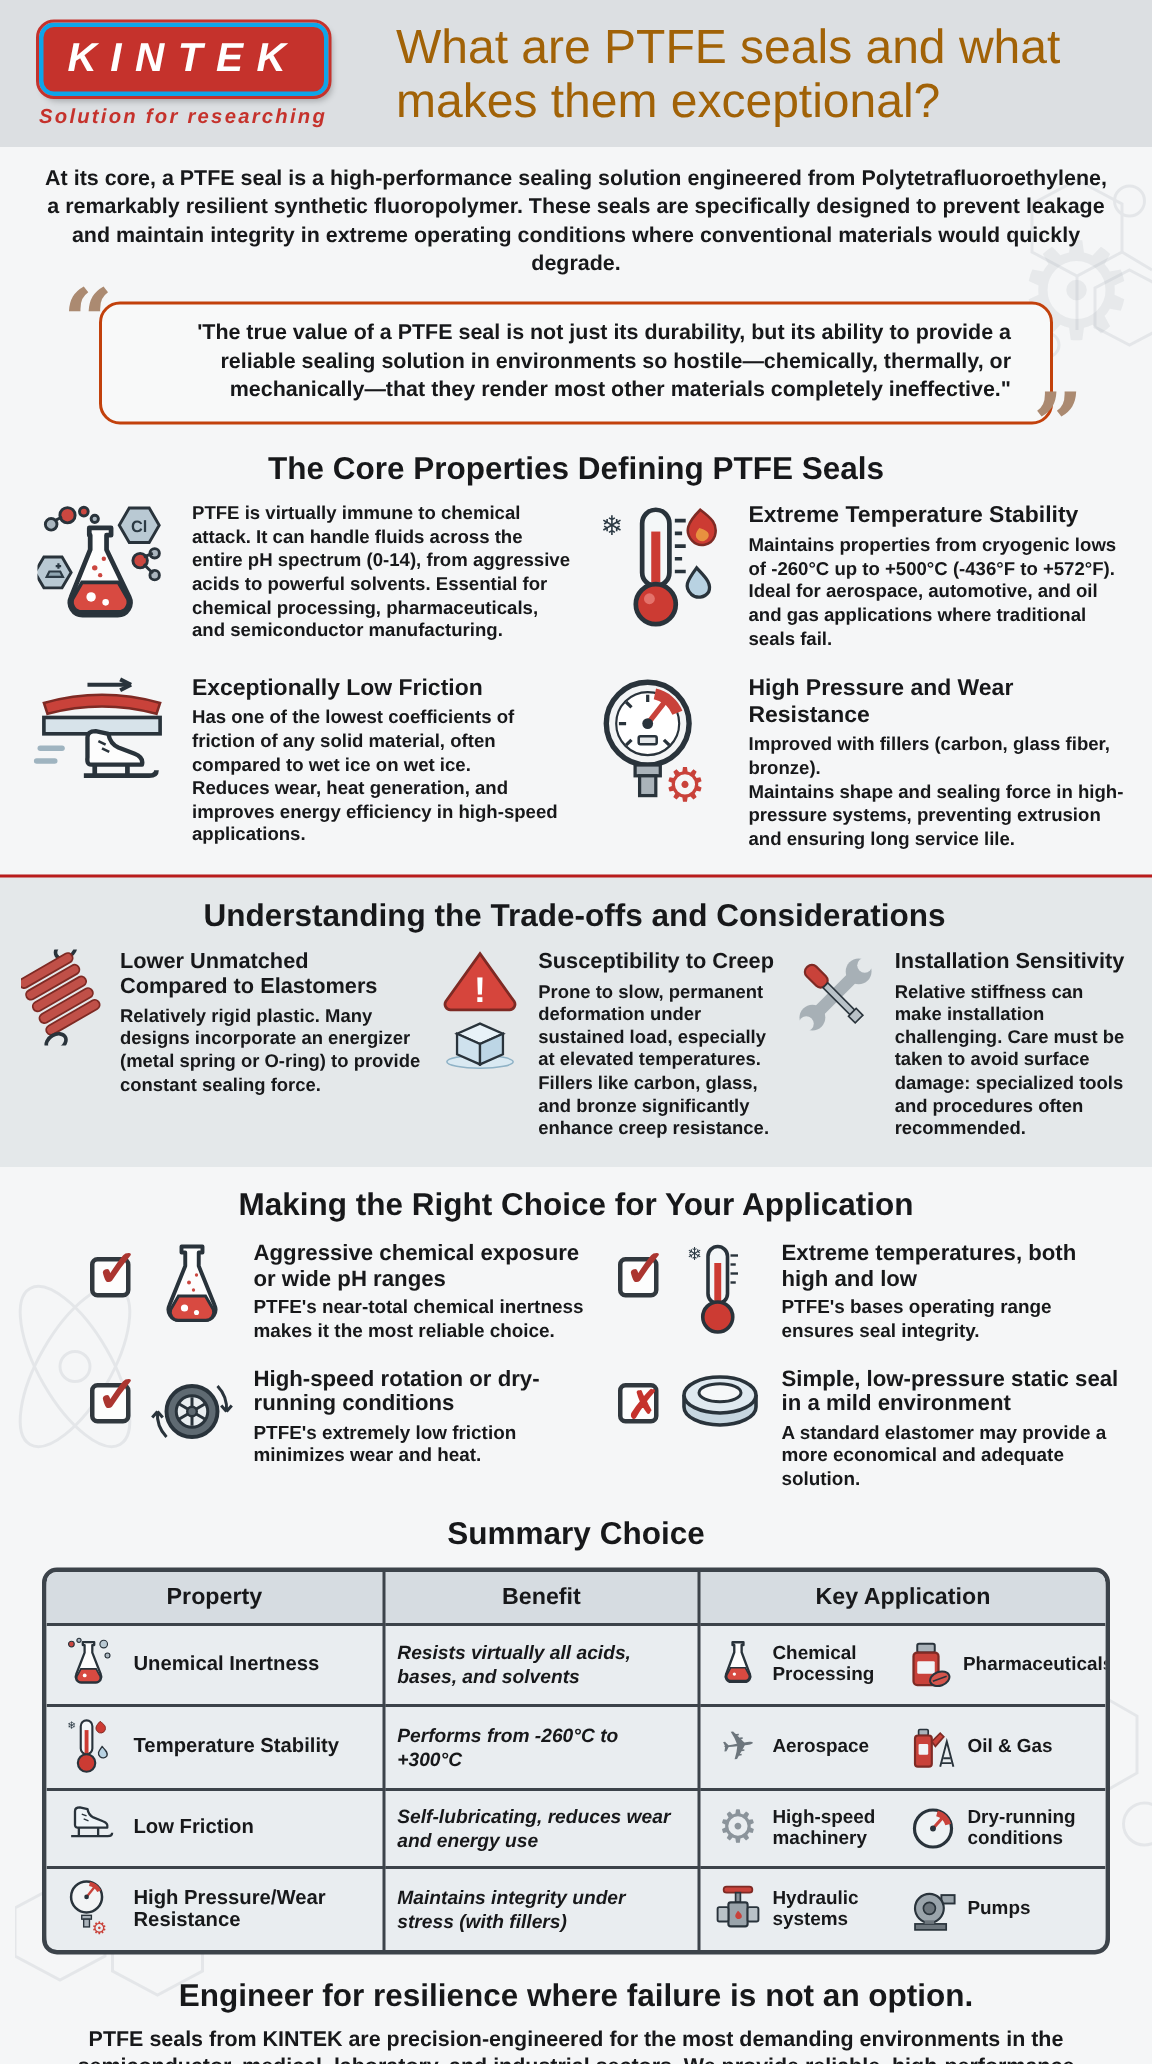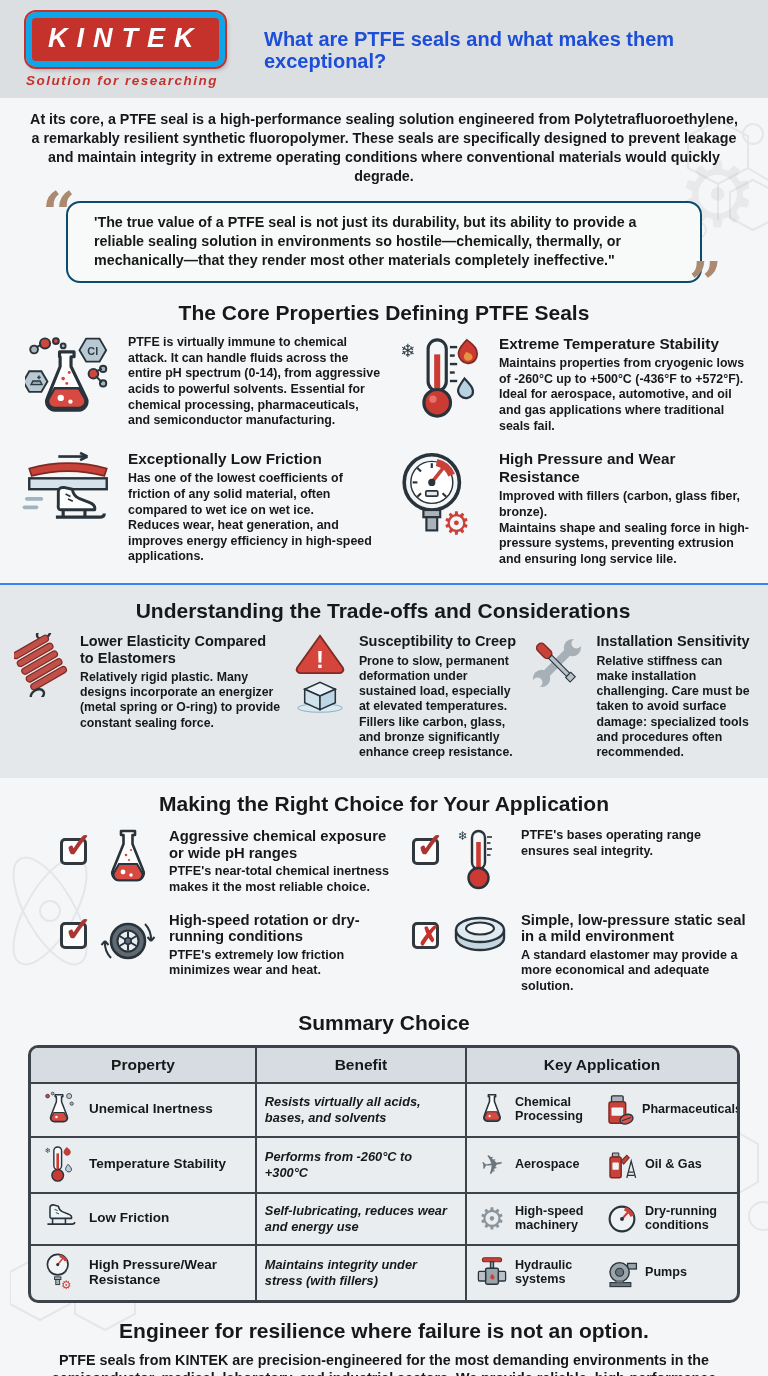--- a/index.html
+++ b/index.html
@@ -29,7 +29,7 @@
   .logo-box {
     display: inline-block;
     background: #c5322c;
-    border: 6px solid #0ea5e9;
+    border: 3px solid #0ea5e9;
     outline: 2px solid #c5322c;
     border-radius: 10px;
     padding: 5px 16px 7px;

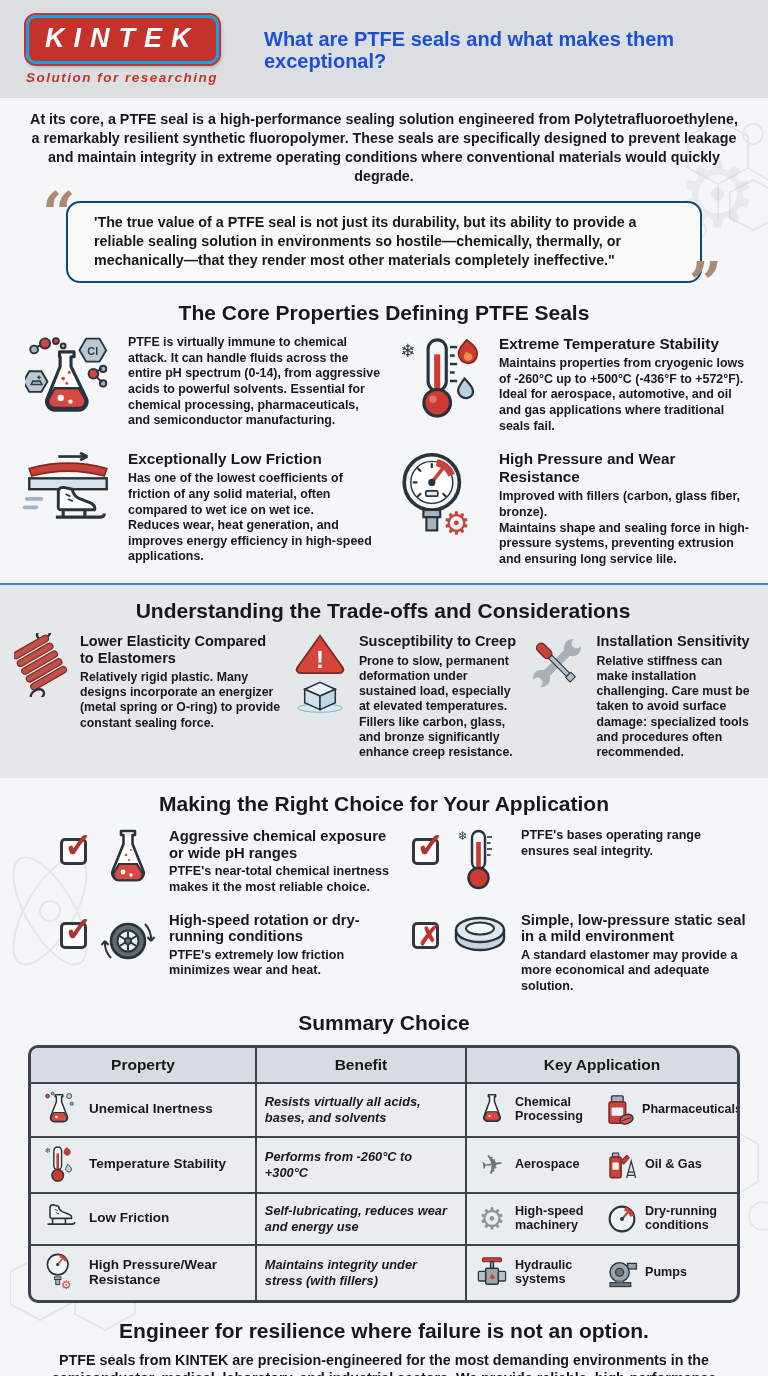--- a/index.html
+++ b/index.html
@@ -43,7 +43,7 @@
     color: #c5322c; font-weight: bold; font-style: italic;
     font-size: 13.5px; letter-spacing: 1.5px; white-space: nowrap;
   }
-  .main-title { font-size: 20px; line-height: 1.12; font-weight: 700; color: #1d4ed8; }
+  .main-title { font-size: 32px; line-height: 1.12; font-weight: 400; color: #a16207; }
 
   
   .intro {

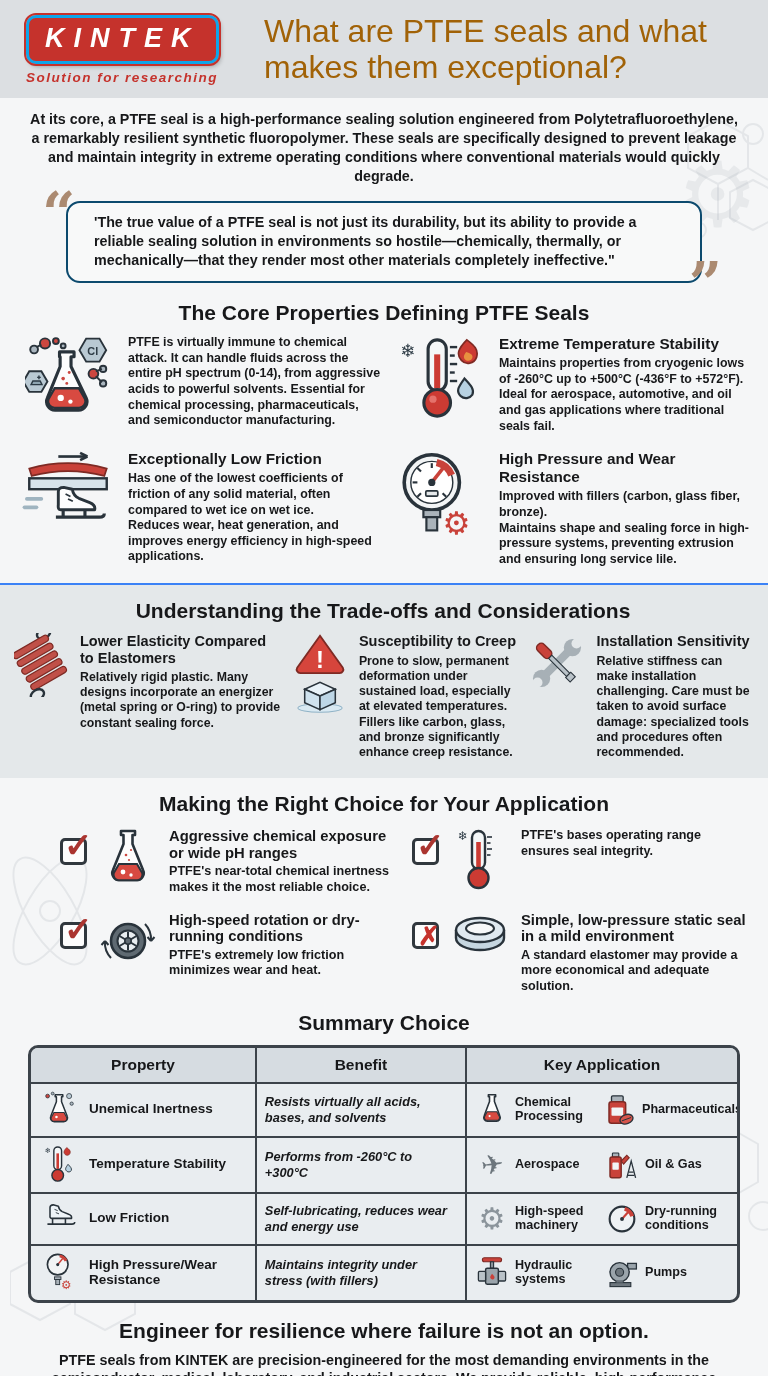--- a/index.html
+++ b/index.html
@@ -55,10 +55,10 @@
   
   .quote-wrap { position: relative; margin: 10px 66px 4px; }
   .quote-box {
-    border: 2px solid #0c4a6e; border-radius: 14px;
+    border: 2px solid #c2410c; border-radius: 14px;
     background: #f8f9f9;
     padding: 10px 26px 12px;
-    text-align: left; font-weight: 700;
+    text-align: right; font-weight: 700;
     font-size: 14.3px; line-height: 1.3;
   }
   .qmark { position: absolute; font-size: 58px; font-weight: bold; color: #ab8a71; line-height: .6; font-family: "DejaVu Serif", serif; }

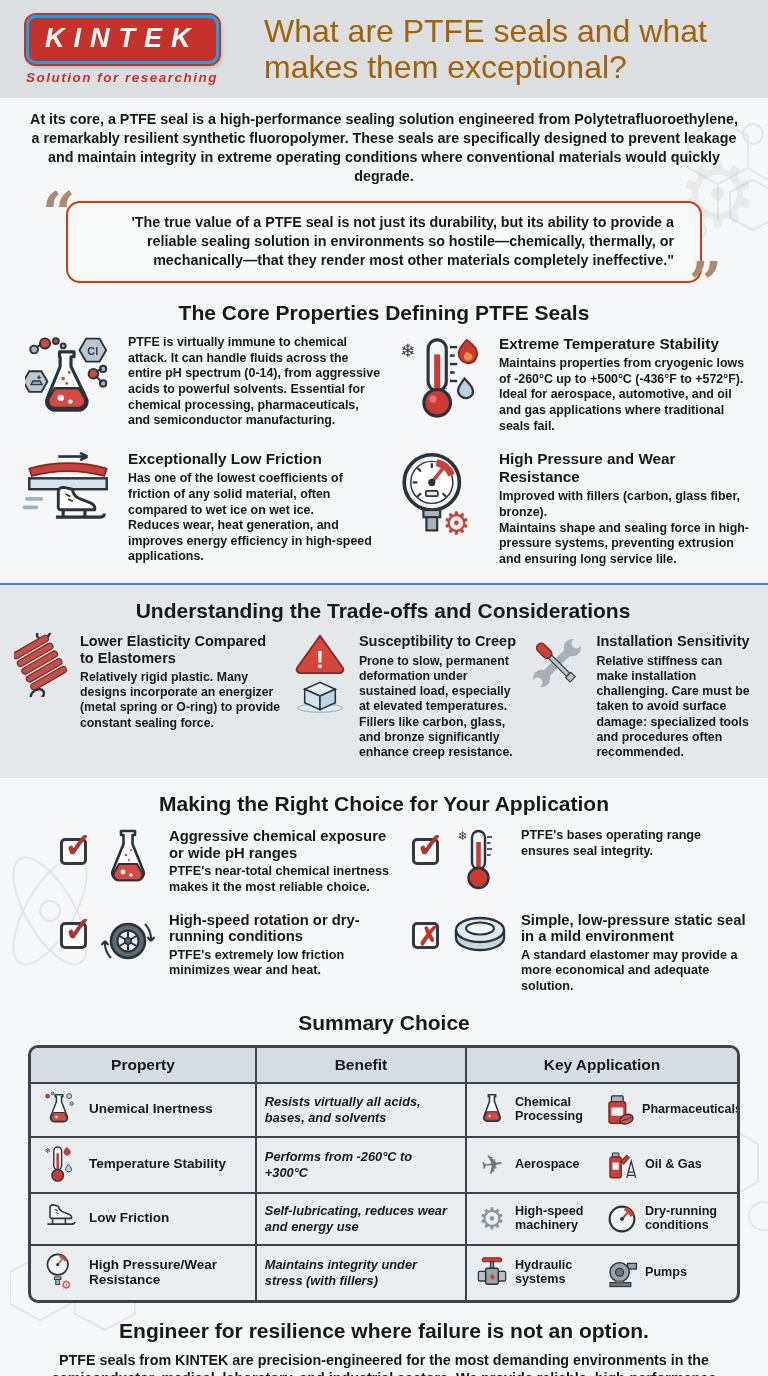--- a/index.html
+++ b/index.html
@@ -81,7 +81,7 @@
   
   .tradeoffs {
     background: #e4e8ea;
-    border-top: 2px solid #3b82f6;
+    border-top: 2px solid #b91c1c;
     margin-top: 10px;
     padding: 6px 12px 18px 10px;
   }

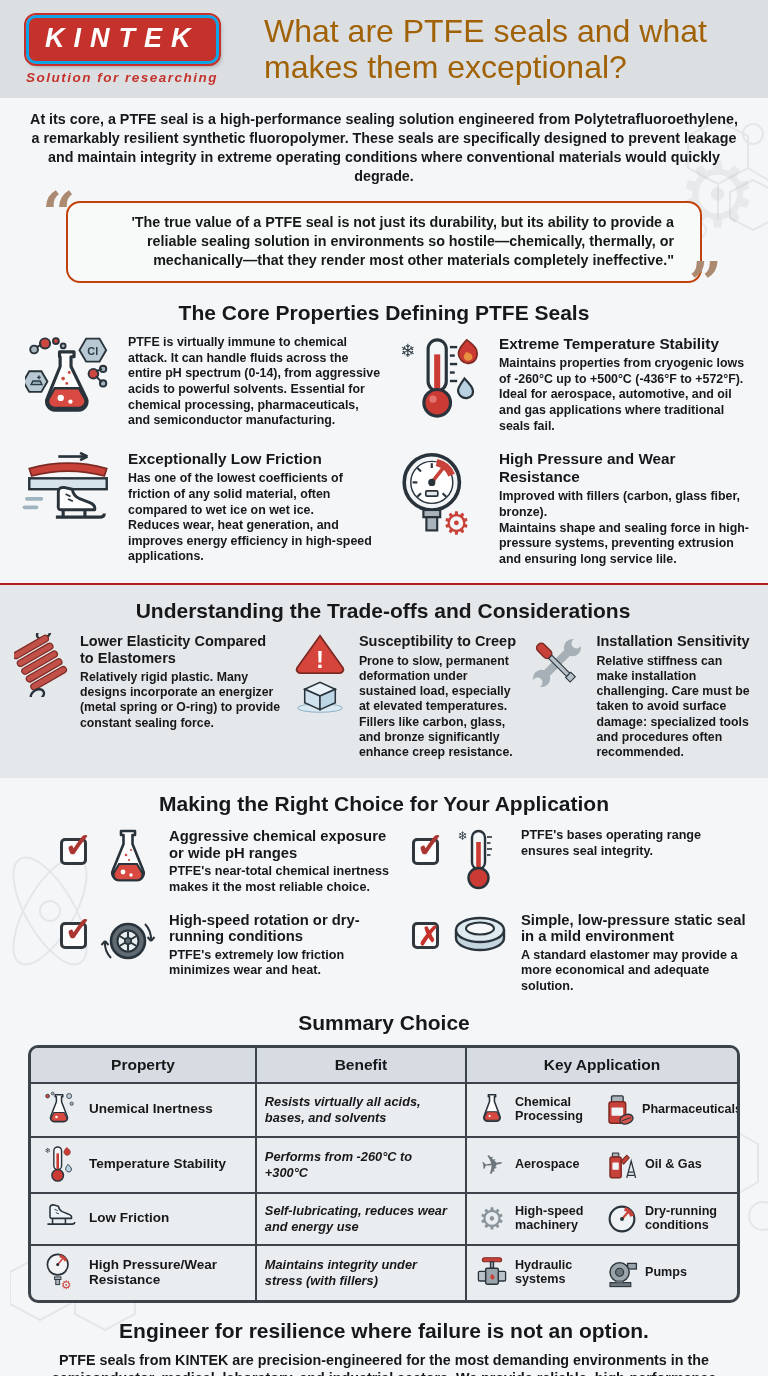--- a/index.html
+++ b/index.html
@@ -351,7 +351,7 @@
         </svg>
       </div>
       <div>
-        <div class="tradeoff-title">Lower Elasticity Compared to Elastomers</div>
+        <div class="tradeoff-title">Lower Unmatched Compared to Elastomers</div>
         <div class="tradeoff-text">Relatively rigid plastic. Many designs incorporate an energizer (metal spring or O-ring) to provide constant sealing force.</div>
       </div>
     </div>

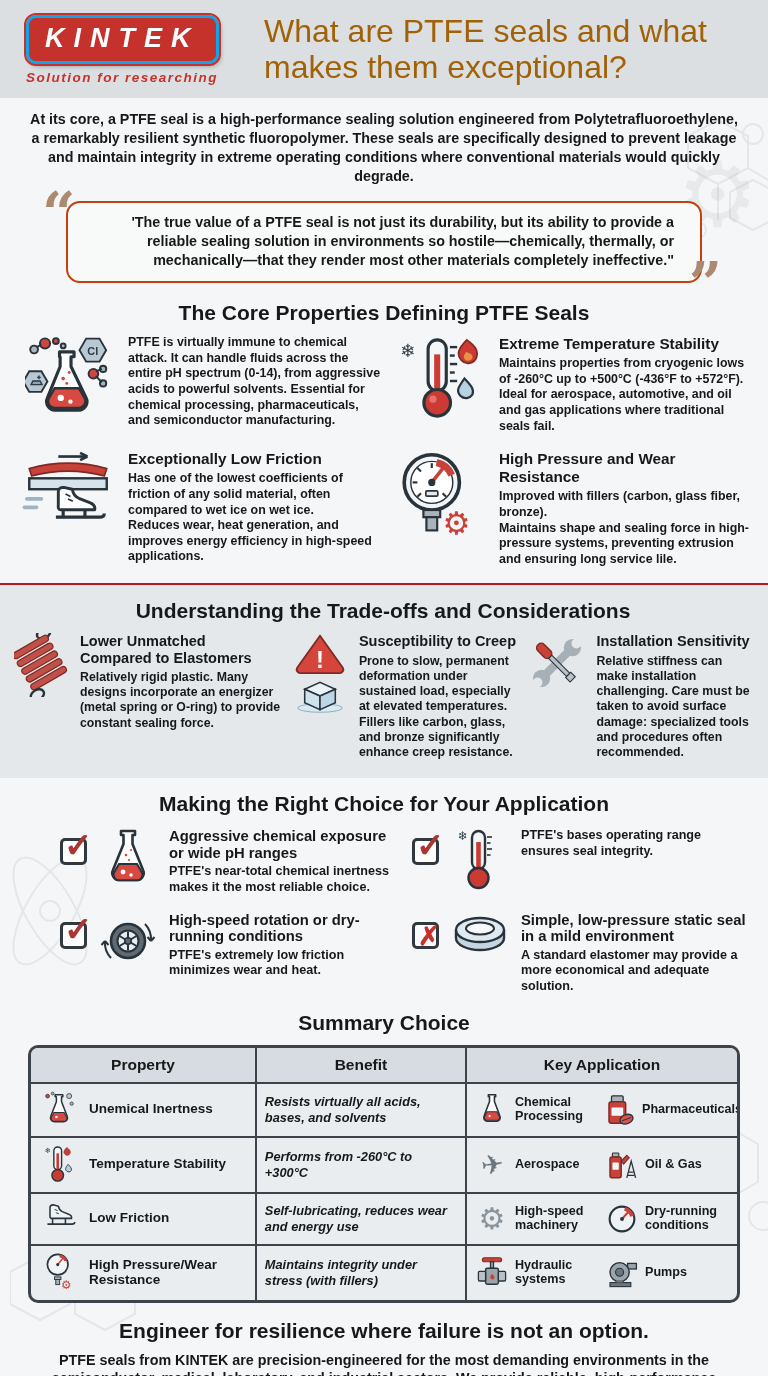--- a/index.html
+++ b/index.html
@@ -443,6 +443,7 @@
       </svg>
     </div>
     <div>
+      <div class="choice-title">Extreme temperatures, both high and low</div>
       <div class="choice-text">PTFE's bases operating range ensures seal integrity.</div>
     </div>
   </div>

